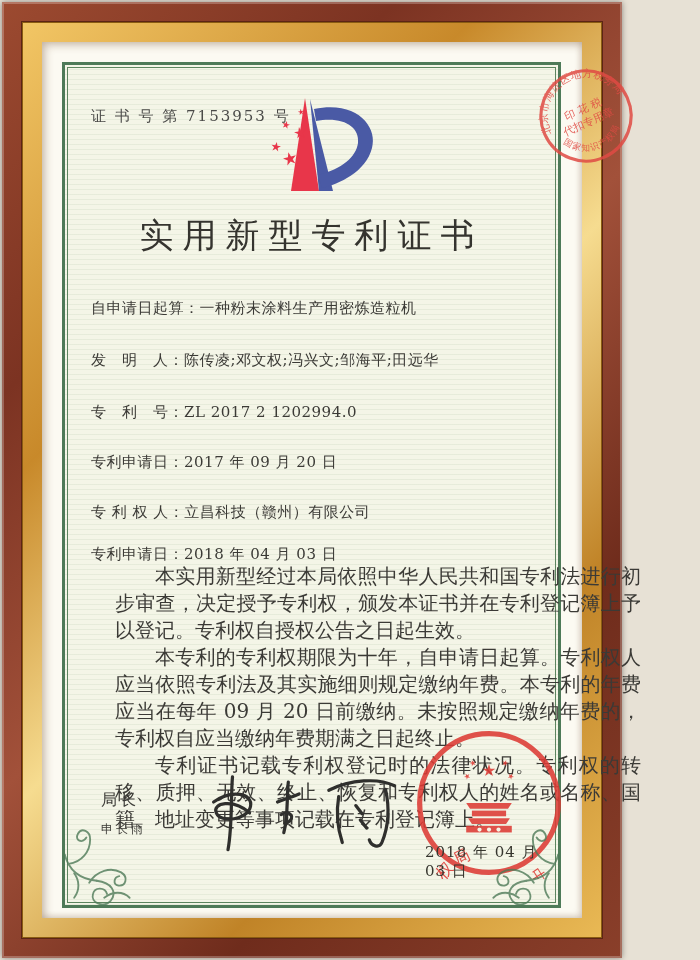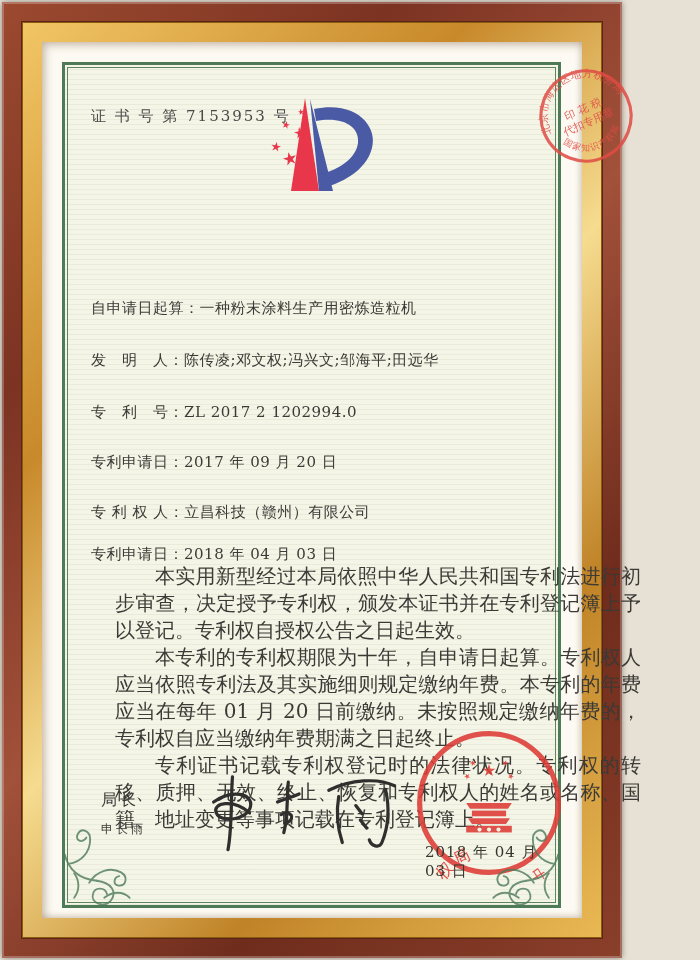--- a/index.html
+++ b/index.html
@@ -85,6 +85,7 @@
       <text x="50" y="60" text-anchor="middle" fill="#e04b44" font-size="11">代扣专用章</text>
     </svg>
 
+    <div class="title">实用新型专利证书</div>
 
     <div class="fields">
       <div class="field f0">

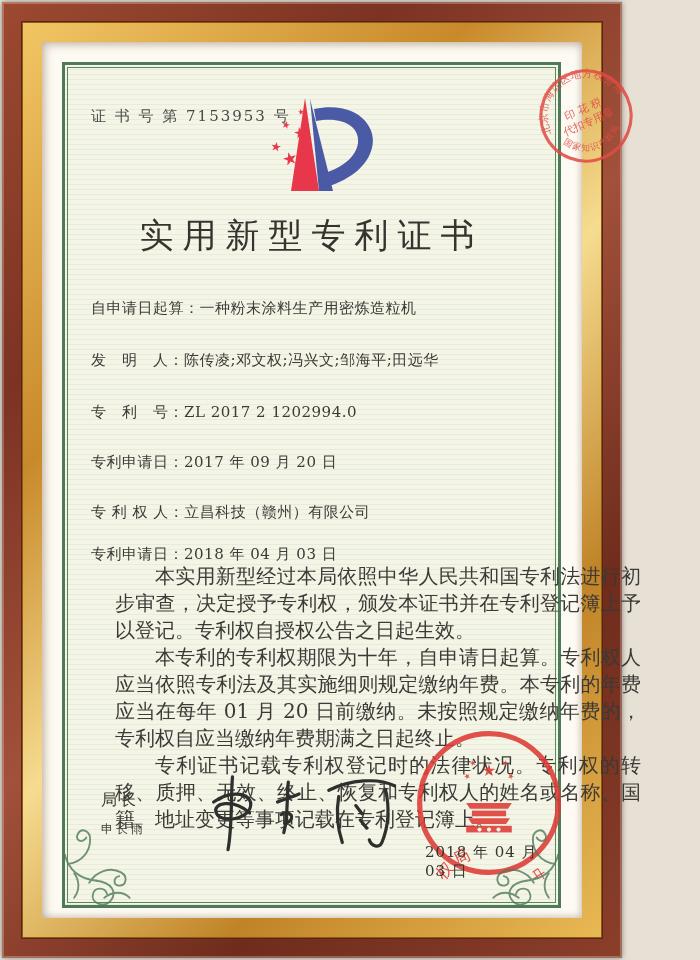--- a/index.html
+++ b/index.html
@@ -110,7 +110,7 @@
 
     <div class="body-text">
       <p>本实用新型经过本局依照中华人民共和国专利法进行初步审查，决定授予专利权，颁发本证书并在专利登记簿上予以登记。专利权自授权公告之日起生效。</p>
-      <p>本专利的专利权期限为十年，自申请日起算。专利权人应当依照专利法及其实施细则规定缴纳年费。本专利的年费应当在每年 01 月 20 日前缴纳。未按照规定缴纳年费的，专利权自应当缴纳年费期满之日起终止。</p>
+      <p>本专利的专利权期限为十年，自申请日起算。专利权人应当依照专利法及其实施细则规定缴纳年费。本专利的年费应当在每年 09 月 20 日前缴纳。未按照规定缴纳年费的，专利权自应当缴纳年费期满之日起终止。</p>
       <p>专利证书记载专利权登记时的法律状况。专利权的转移、质押、无效、终止、恢复和专利权人的姓名或名称、国籍、地址变更等事项记载在专利登记簿上。</p>
     </div>
 

